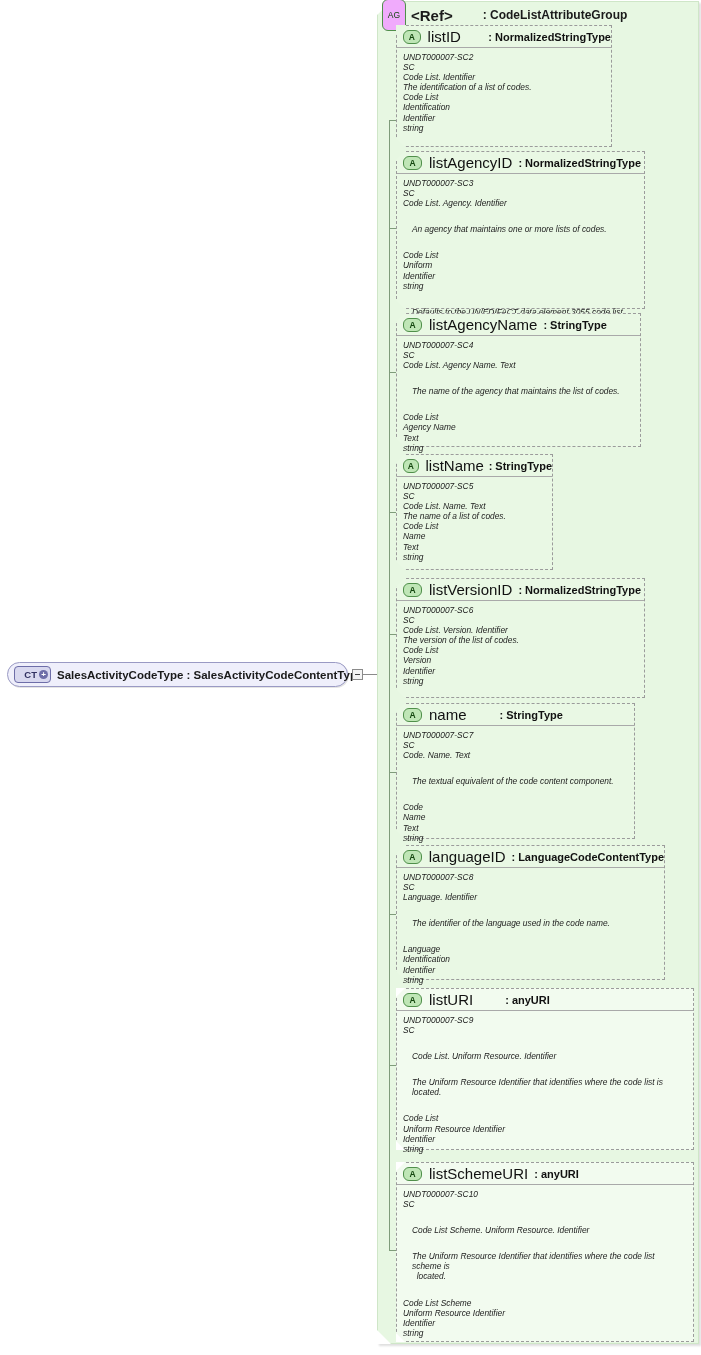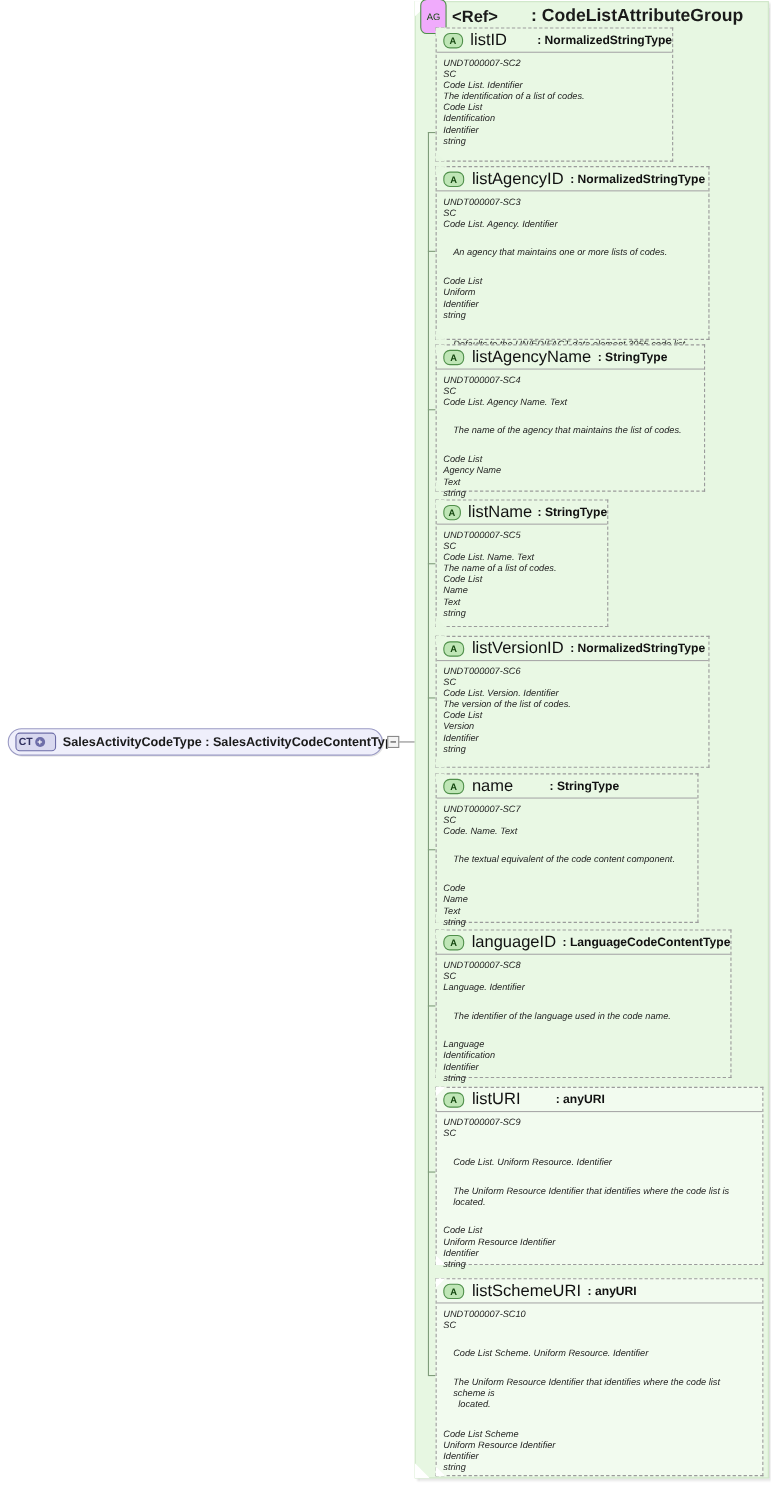--- a/index.html
+++ b/index.html
@@ -86,7 +86,7 @@
     margin-right:5px;
   }
   #ag-ref{font-size:15px;font-weight:bold;color:#1a1a1a;white-space:nowrap;}
-  #ag-type{font-size:16px;font-weight:bold;color:#1a1a1a;white-space:nowrap;margin-left:30px;}
+  #ag-type{font-size:12px;font-weight:bold;color:#1a1a1a;white-space:nowrap;margin-left:30px;}
 
   
   #trunk{

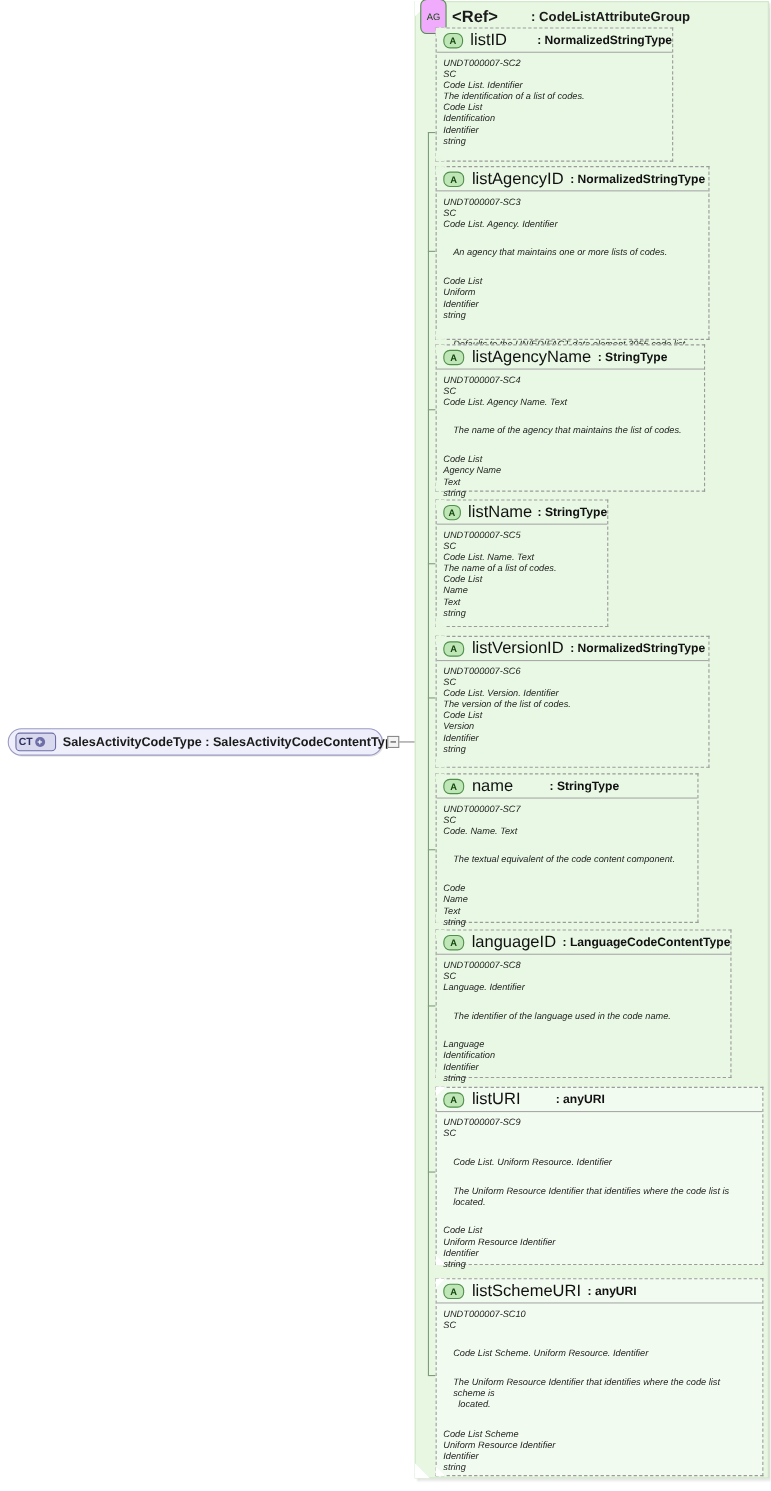--- a/index.html
+++ b/index.html
@@ -22,7 +22,7 @@
     box-shadow:1px 1px 0 rgba(0,0,0,0.10);
   }
   #root-node .ct-badge{
-    display:inline-flex; align-items:center; justify-content:flex-start;
+    display:inline-flex; align-items:center; justify-content:flex-end;
     height:15px; min-width:31px; padding:0 2px;
     border:1px solid #6d6da8; border-radius:4px;
     background:#d8d8ef; color:#303060;

